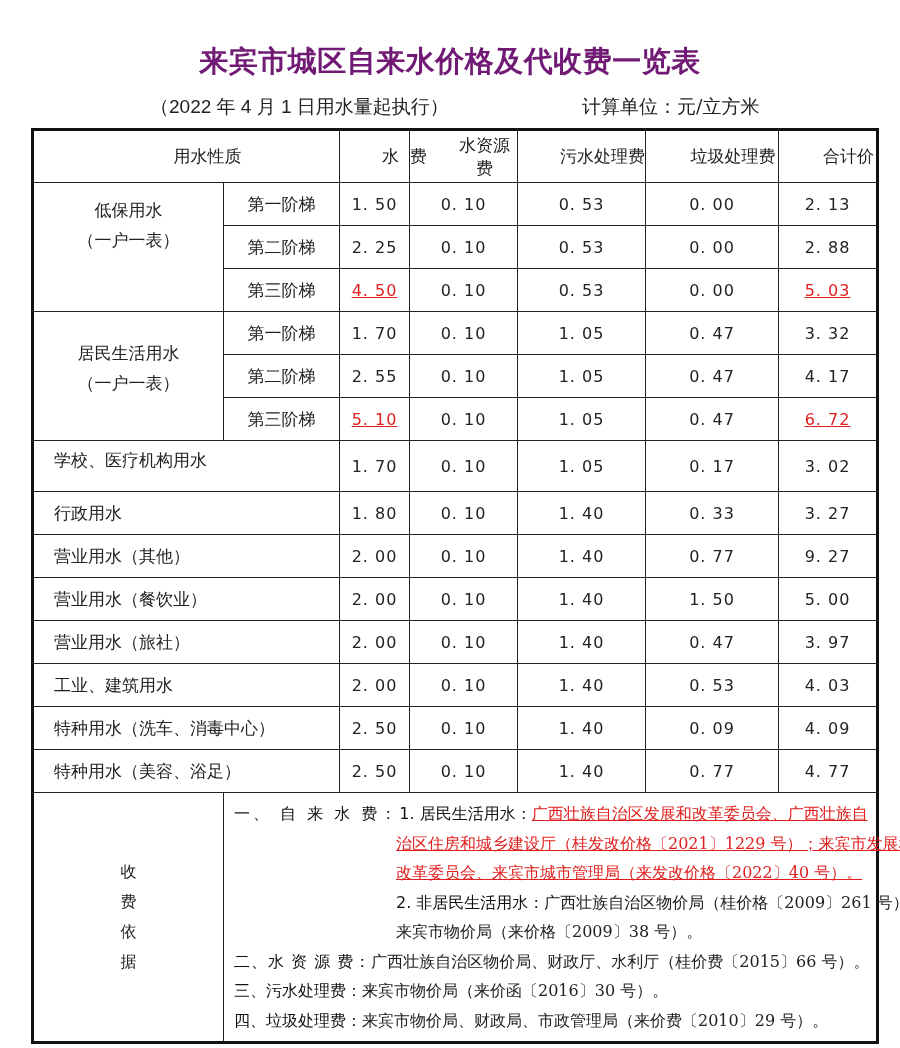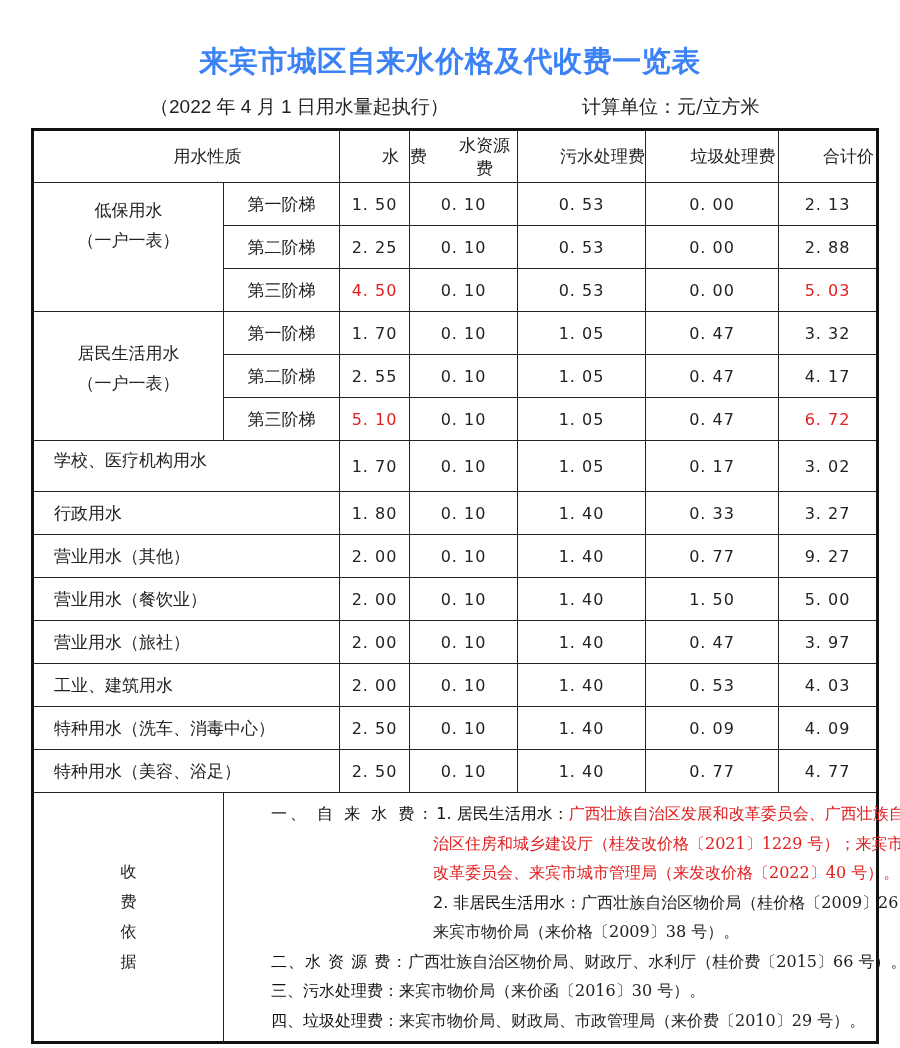--- a/index.html
+++ b/index.html
@@ -4,7 +4,7 @@
 <style>
   html, body { margin: 0; padding: 0; background: #ffffff; }
   body { width: 900px; height: 1048px; position: relative; overflow: hidden; font-family: "DejaVu Sans", "Liberation Sans", sans-serif; color: #111; }
-  .title { position: absolute; top: 42px; left: 0; width: 900px; text-align: center; font-size: 29px; font-weight: bold; letter-spacing: 0.5px; color: #3b82f6; }
+  .title { position: absolute; top: 42px; left: 0; width: 900px; text-align: center; font-size: 29px; font-weight: bold; letter-spacing: 0.5px; color: #701a75; }
   .subtitle { position: absolute; top: 94px; left: 150px; font-family: Liberation Sans, sans-serif; font-size: 19px; color: #222; }
   .unit { position: absolute; top: 94px; left: 582px; font-family: "DejaVu Serif", "Liberation Serif", serif; font-size: 19px; color: #222; }
   table.main { position: absolute; top: 128px; left: 31px; width: 845px; border-collapse: collapse; border: 3px solid #111; table-layout: fixed; }

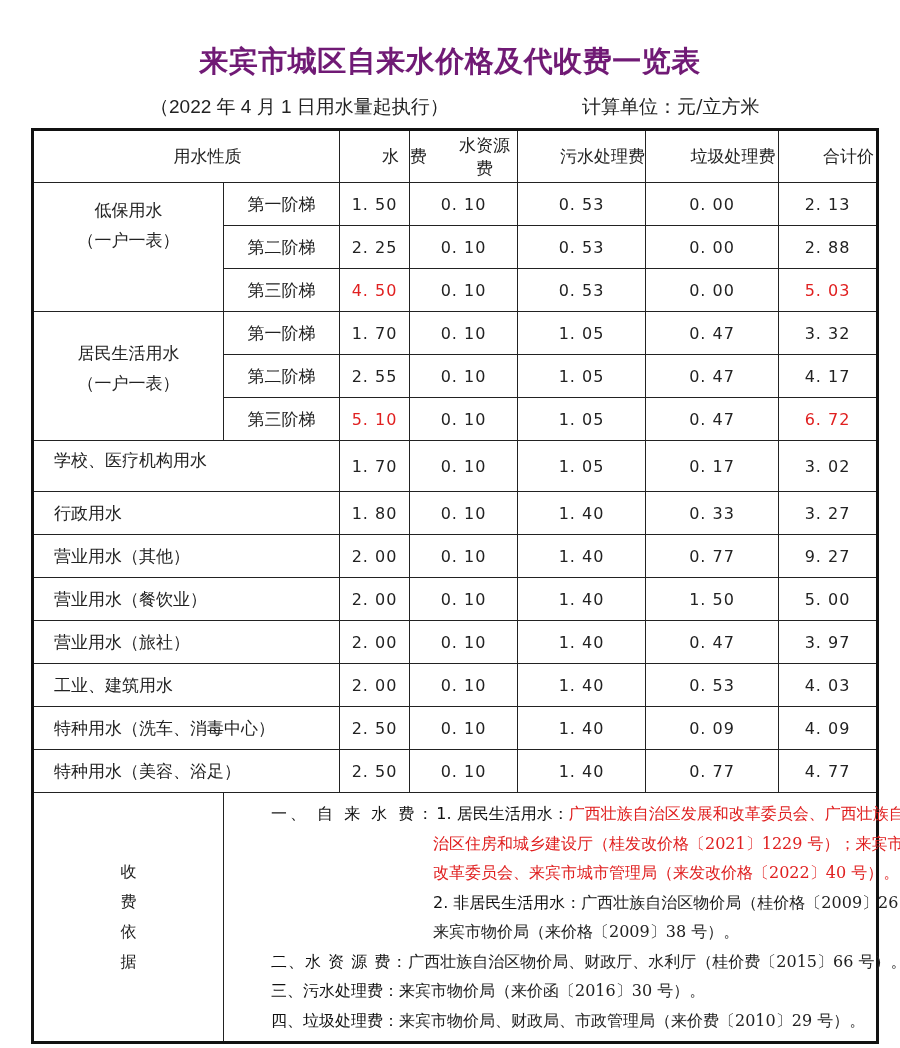--- a/index.html
+++ b/index.html
@@ -13,7 +13,7 @@
   table.main td.left { text-align: left; padding-left: 20px; font-size: 17px; }
   table.main td.group { font-size: 17px; line-height: 30px; }
   table.main td.tier { font-size: 17px; }
-  .red { color: #e02020 !important; }
+  .red { color: #e02020 !important; text-decoration: underline; }
   td.num { letter-spacing: 1px; }
   td.basis-label { font-size: 18px; line-height: 30px; vertical-align: middle; }
   td.basis { text-align: left !important; vertical-align: top; padding: 6px 6px 6px 10px !important; font-size: 16px; line-height: 29.5px; }

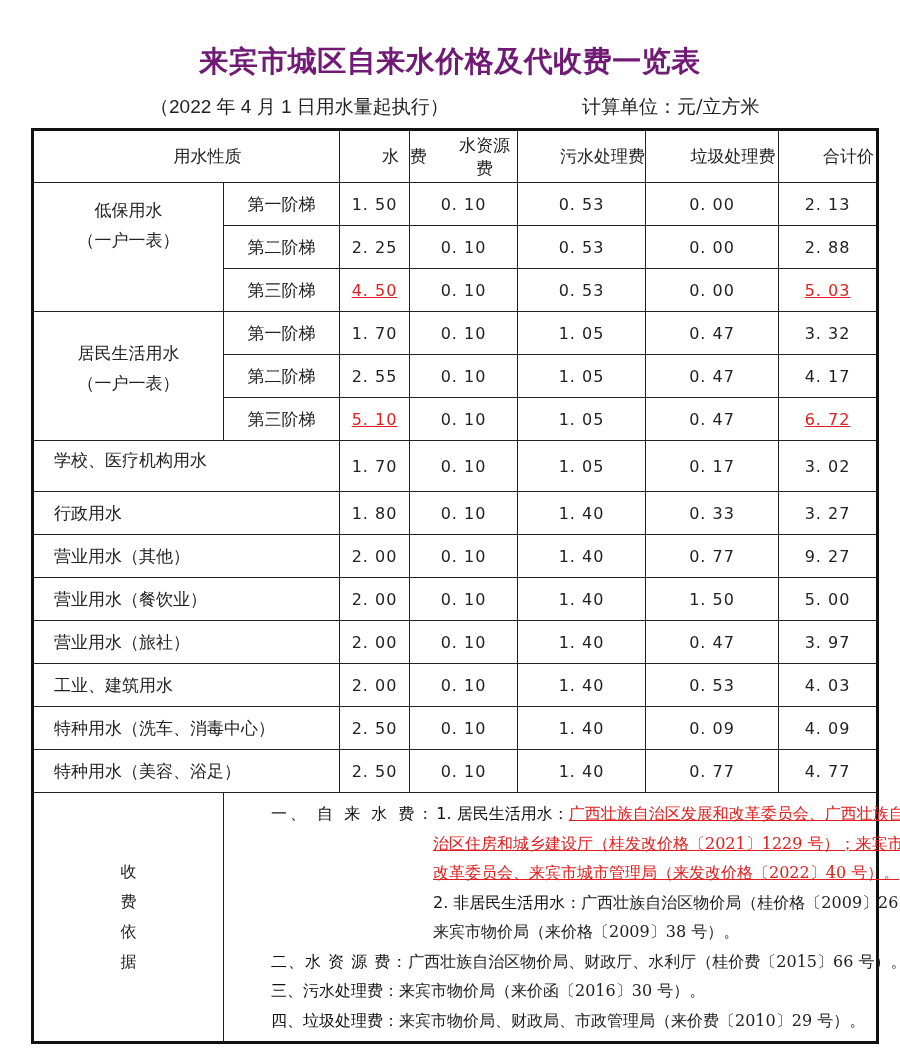--- a/index.html
+++ b/index.html
@@ -17,7 +17,7 @@
   td.num { letter-spacing: 1px; }
   td.basis-label { font-size: 18px; line-height: 30px; vertical-align: middle; }
   td.basis { text-align: left !important; vertical-align: top; padding: 6px 6px 6px 10px !important; font-size: 16px; line-height: 29.5px; }
-  .b-line { white-space: nowrap; margin-left: 37px; }
+  .b-line { white-space: nowrap; }
   .b-head { font-family: "DejaVu Sans", "Liberation Sans", sans-serif; color: #111; }
   .b-serif { font-family: "DejaVu Serif", "Liberation Serif", serif; }
   .b-indent { padding-left: 162px; }

